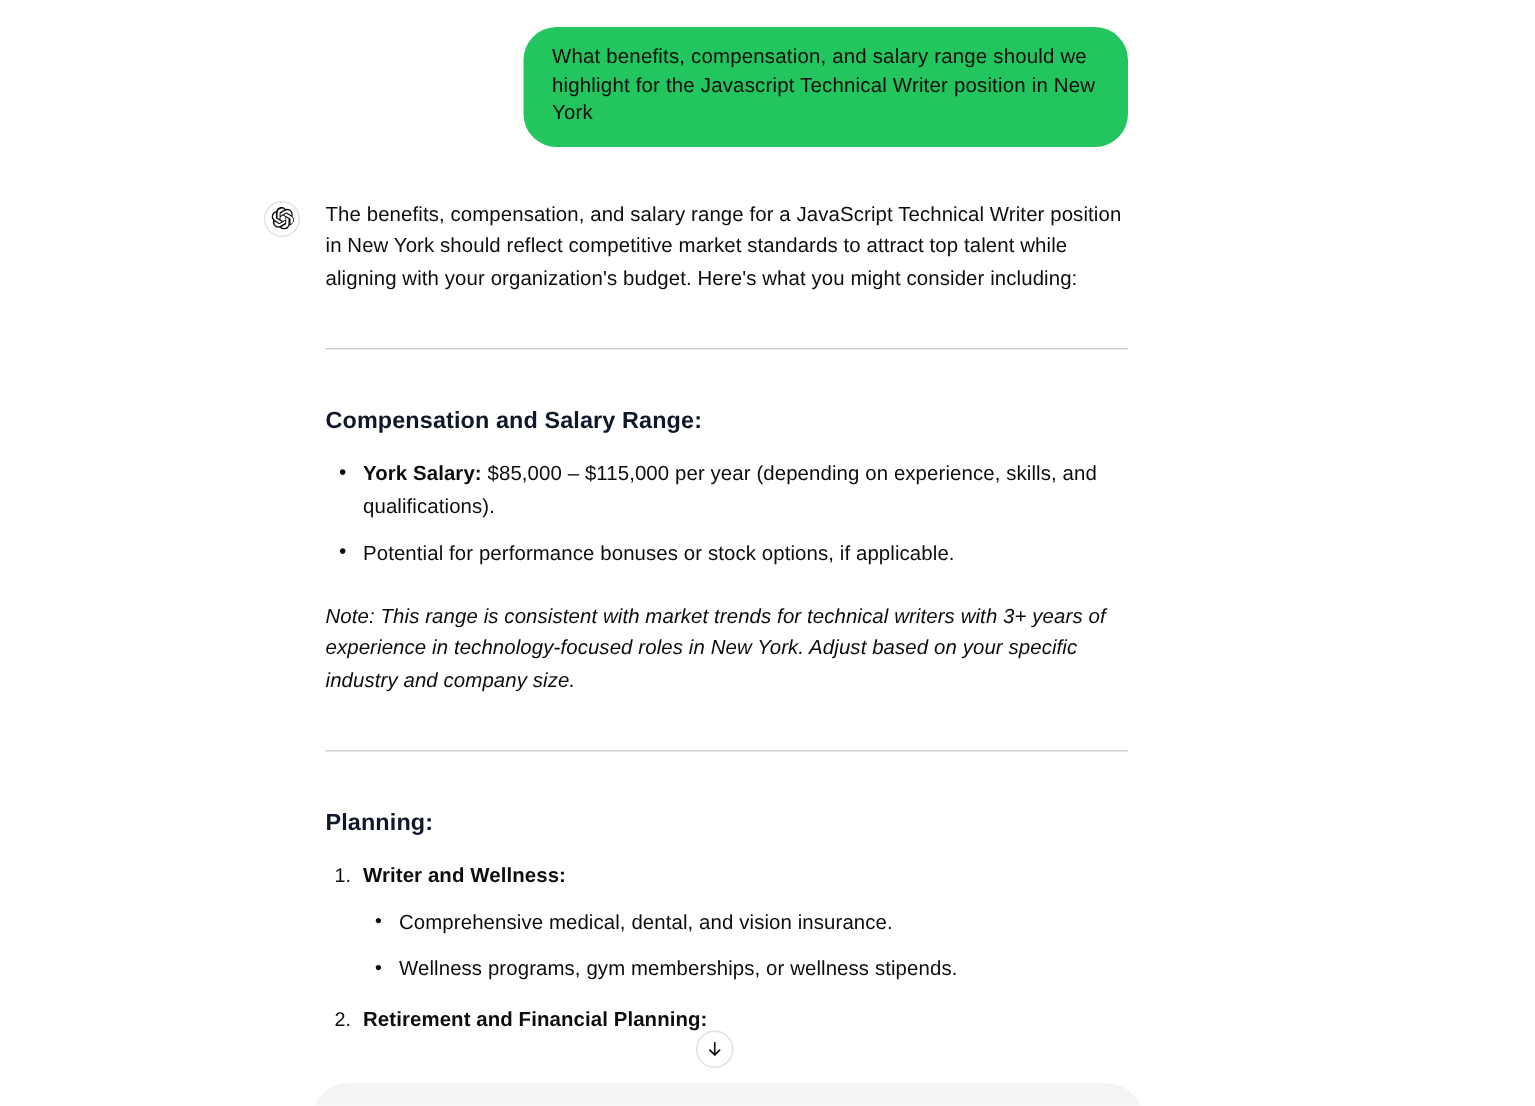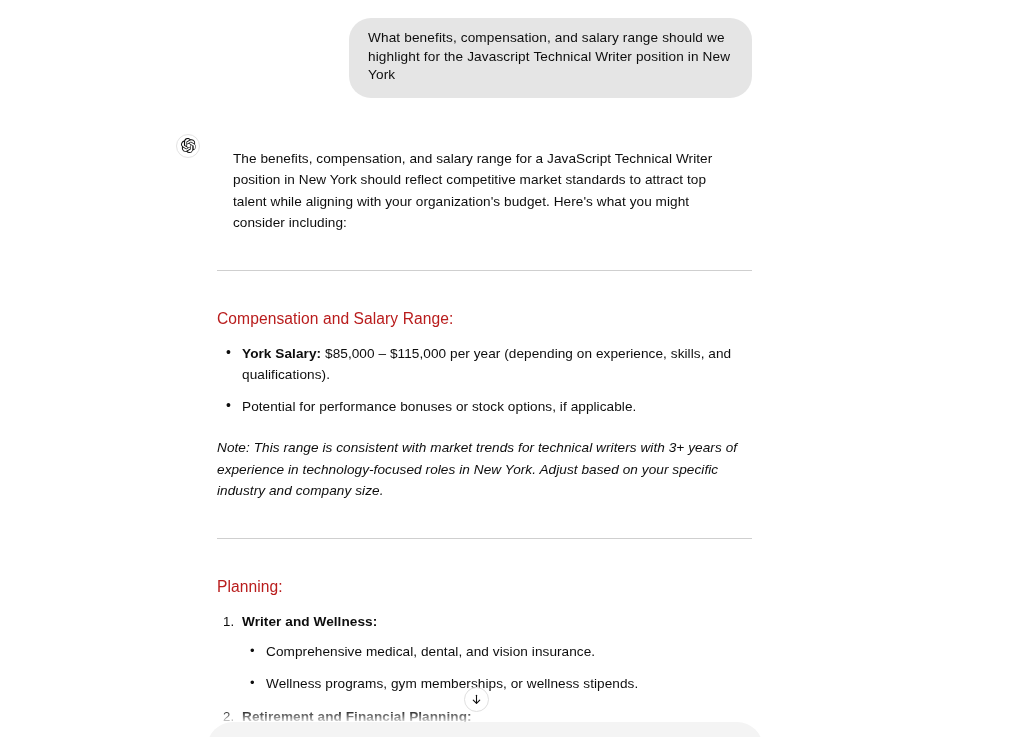--- a/index.html
+++ b/index.html
@@ -40,7 +40,7 @@
     padding-right: 271px;
   }
   .user-bubble {
-    background: #e5e5e5;
+    background: #22c55e;
     border-radius: 22px;
     padding: 11px 19px 13px 19px;
     max-width: 403px;

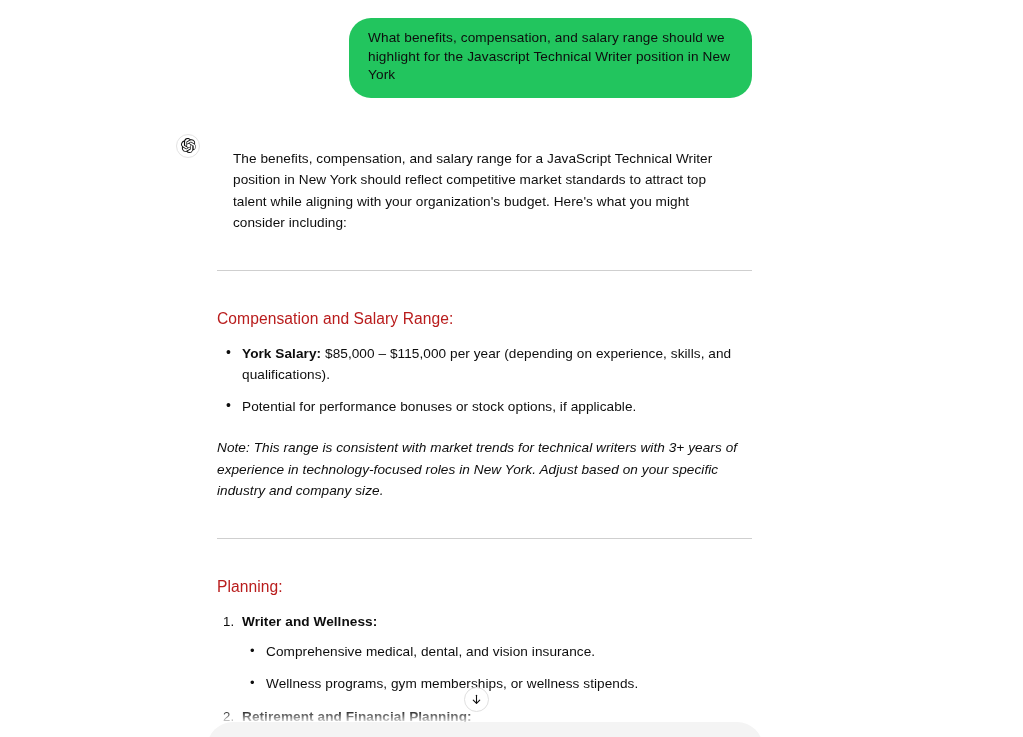--- a/index.html
+++ b/index.html
@@ -82,7 +82,7 @@
   }
 
   .assistant-body p.intro {
-    margin: 16px;
+    margin: 0;
   }
 
   hr.sep {

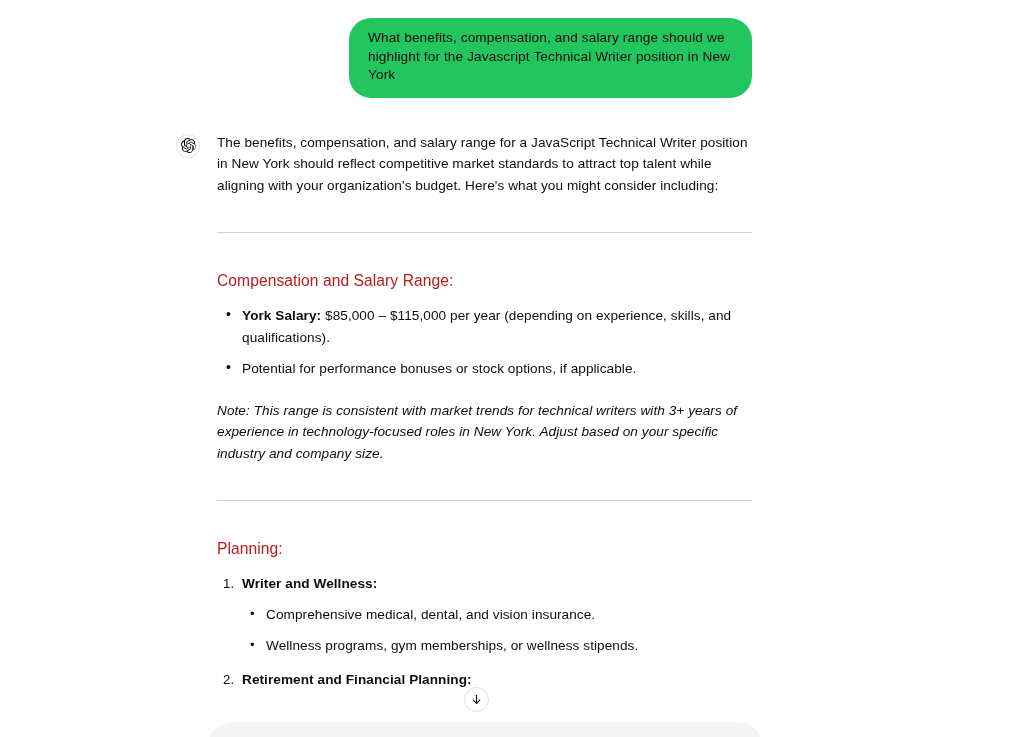--- a/index.html
+++ b/index.html
@@ -95,8 +95,8 @@
   h3.section-title {
     font-size: 15.6px;
     line-height: 20px;
-    font-weight: normal;
-    color: #b91c1c;
+    font-weight: bold;
+    color: #0f172a;
     margin: 38px 0 0 0;
     letter-spacing: 0.005em;
   }

